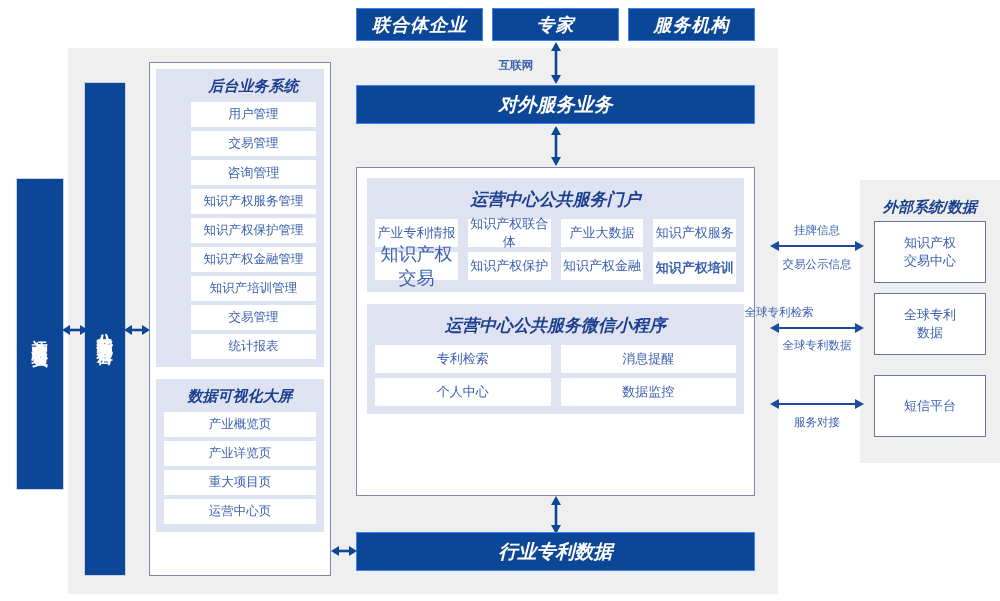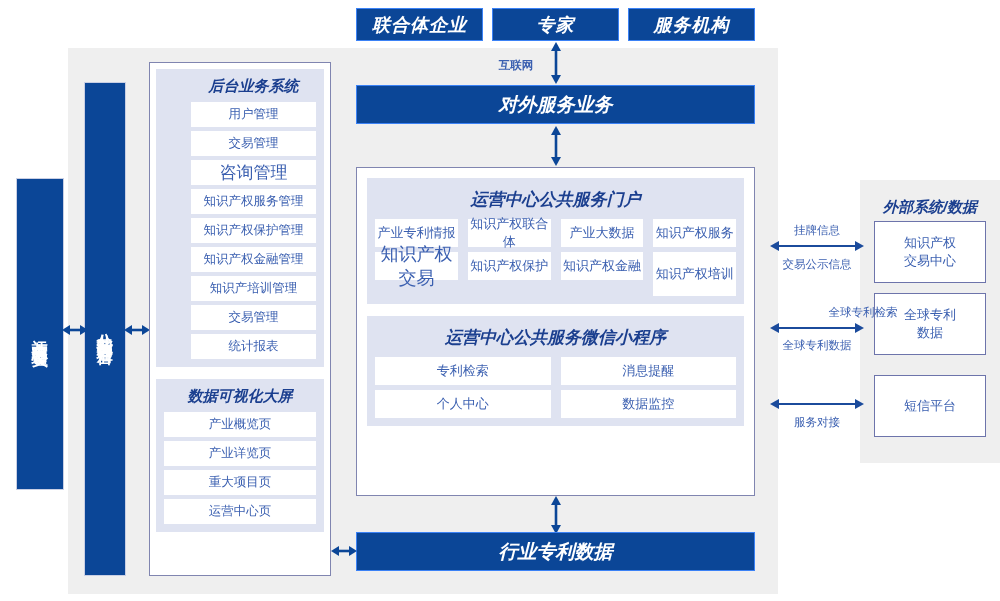--- a/index.html
+++ b/index.html
@@ -116,7 +116,7 @@
       <div>
         <div class="cell" style="height:25px;font-size:12.5px;margin-bottom:4px;">用户管理</div>
         <div class="cell" style="height:25px;font-size:12.5px;margin-bottom:4px;">交易管理</div>
-        <div class="cell" style="height:25px;font-size:17px;margin-bottom:4px;">咨询管理</div>
+        <div class="cell" style="height:25px;font-size:13px;margin-bottom:4px;">咨询管理</div>
         <div class="cell" style="height:25px;font-size:12.5px;margin-bottom:4px;">知识产权服务管理</div>
         <div class="cell" style="height:25px;font-size:12.5px;margin-bottom:4px;">知识产权保护管理</div>
         <div class="cell" style="height:25px;font-size:12.5px;margin-bottom:4px;">知识产权金融管理</div>

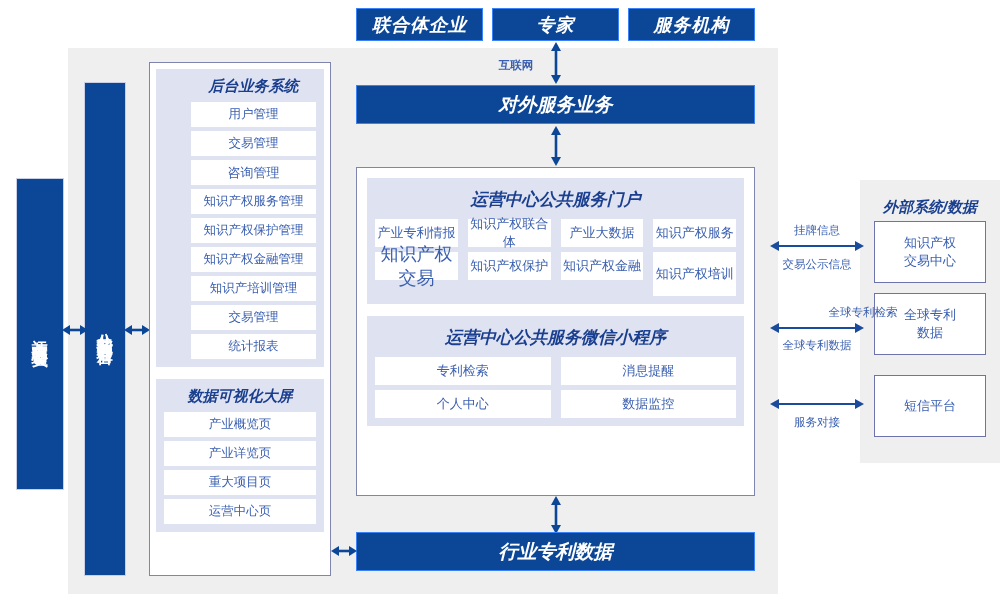--- a/index.html
+++ b/index.html
@@ -168,7 +168,7 @@
         <div class="cell" style="height:28px;font-size:18px;">知识产权交易</div>
         <div class="cell" style="height:28px;font-size:13px;">知识产权保护</div>
         <div class="cell" style="height:28px;font-size:13px;">知识产权金融</div>
-        <div class="cell" style="height:44px;font-size:13px;">知识产权培训</div>
+        <div class="cell" style="height:32px;font-size:13px;font-weight:bold;">知识产权培训</div>
       </div>
     </div>
 

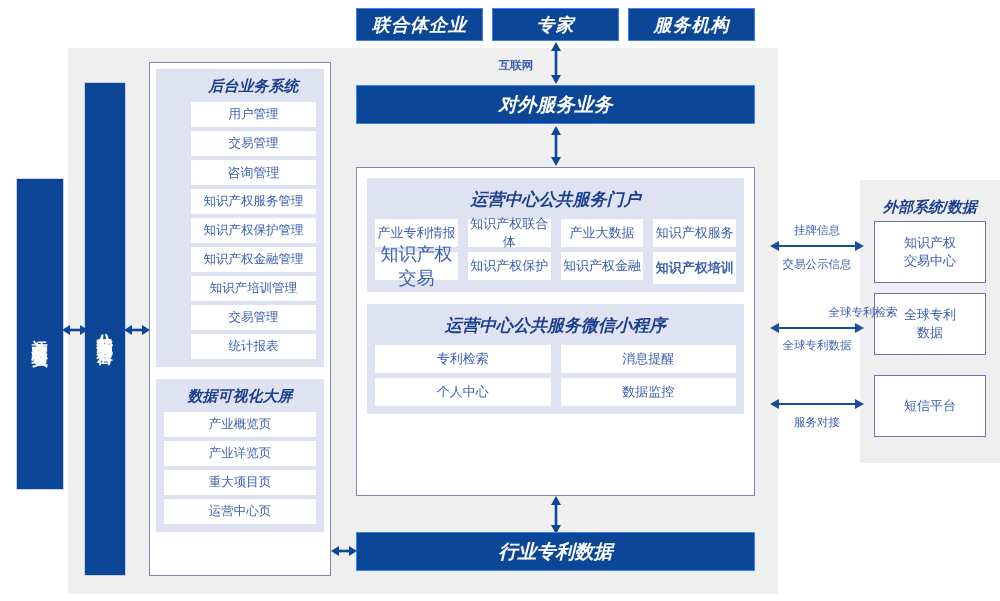--- a/index.html
+++ b/index.html
@@ -227,7 +227,7 @@
   </div>
   <div class="abs edge-label plain" style="left:768px;top:257px;width:98px;height:14px;">交易公示信息</div>
 
-  <div class="abs edge-label plain" style="left:816px;top:305px;width:94px;height:14px;">全球专利检索</div>
+  <div class="abs edge-label plain" style="left:732px;top:305px;width:94px;height:14px;">全球专利检索</div>
   <div class="abs" style="left:770px;top:320px;width:94px;height:16px;">
     <svg width="94" height="16" viewBox="0 0 94 16">
       <line x1="6" y1="8" x2="88" y2="8" stroke="#1b4b9c" stroke-width="2.2"></line>

